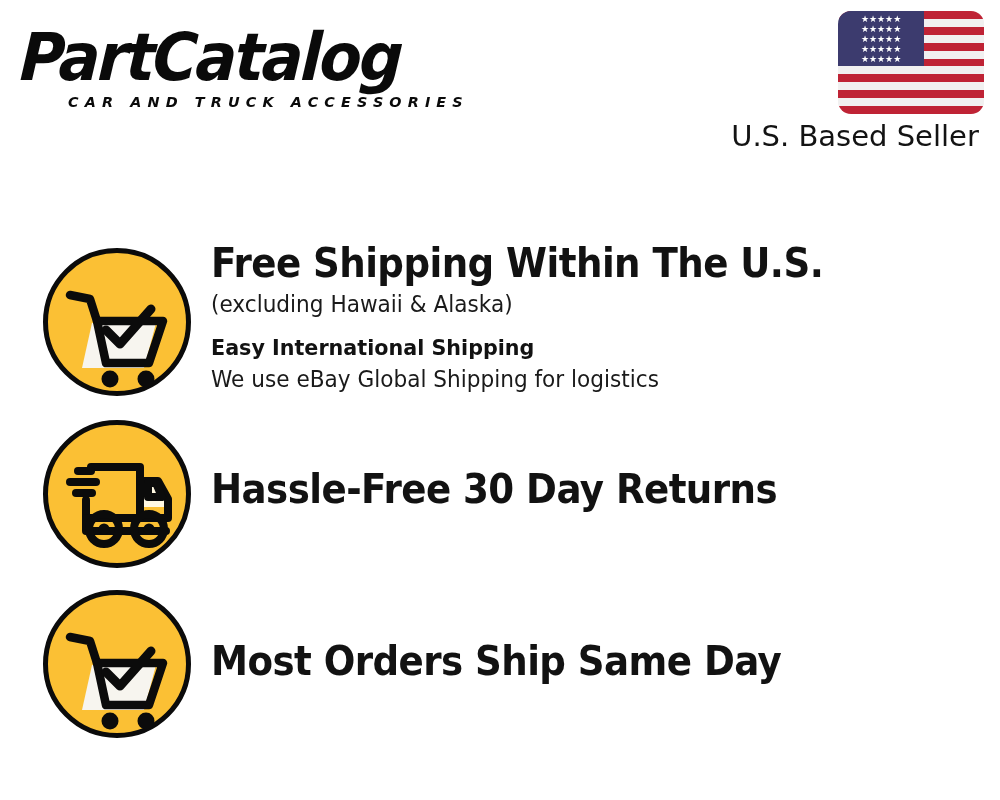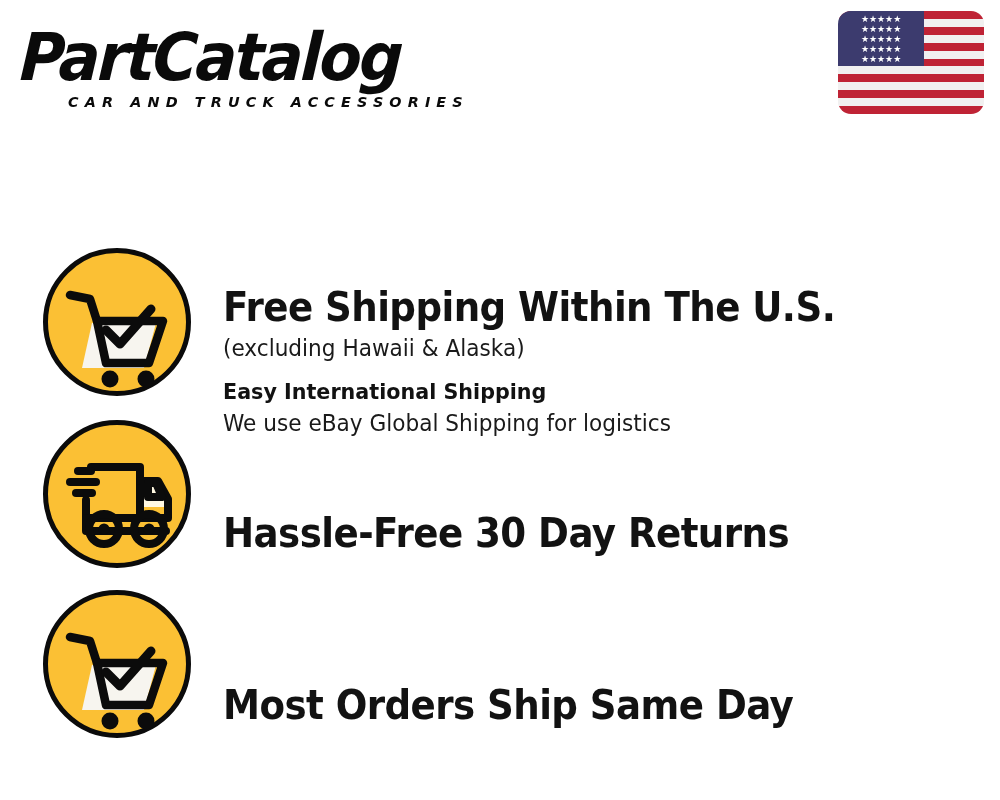--- a/index.html
+++ b/index.html
@@ -168,6 +168,7 @@
         <div class="starrow" style="top:79%">★★★★★</div>
       </div>
     </div>
+    <div class="seller-label">U.S. Based Seller</div>
   </div>
 
   <div class="features">

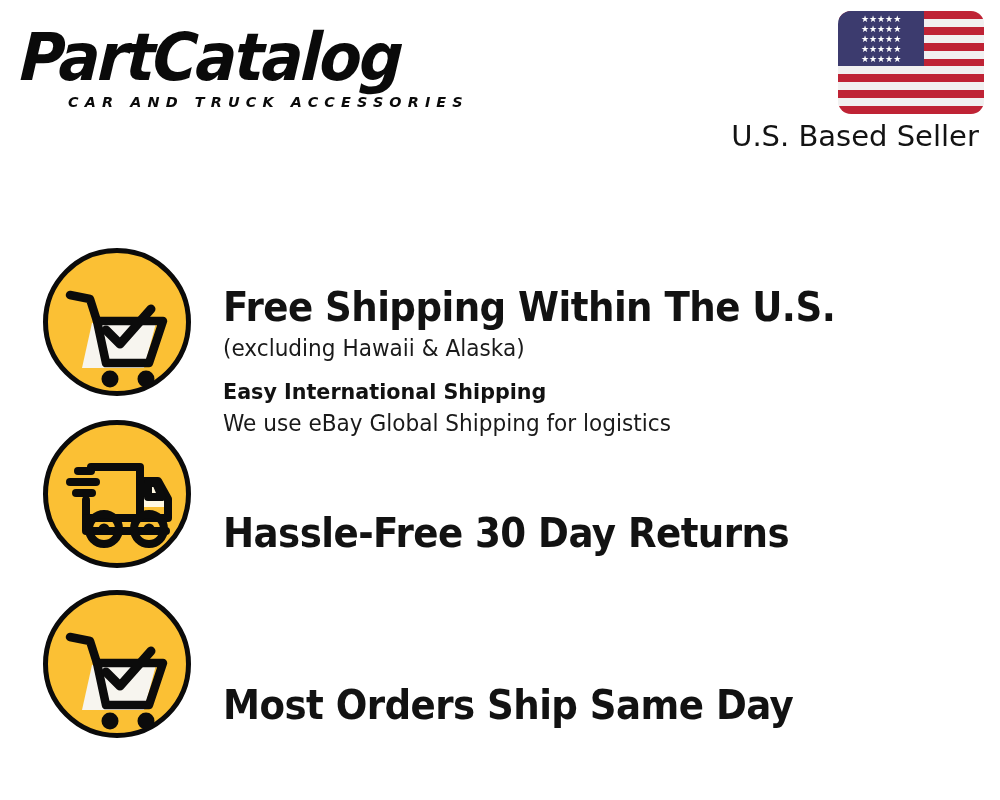--- a/index.html
+++ b/index.html
@@ -93,7 +93,7 @@
   }
   .badge svg { position:absolute; left:0; top:0; width:138px; height:138px; }
 
-  .feature-text { position:absolute; left:180px; top:0; width:730px;margin-top:44px; }
+  .feature-text { position:absolute; left:168px; top:0; width:730px; }
 
   .headline {
     font-family:"DejaVu Sans", sans-serif;

